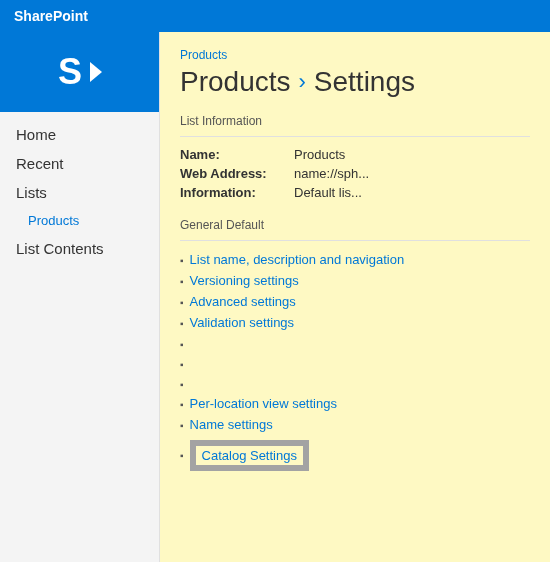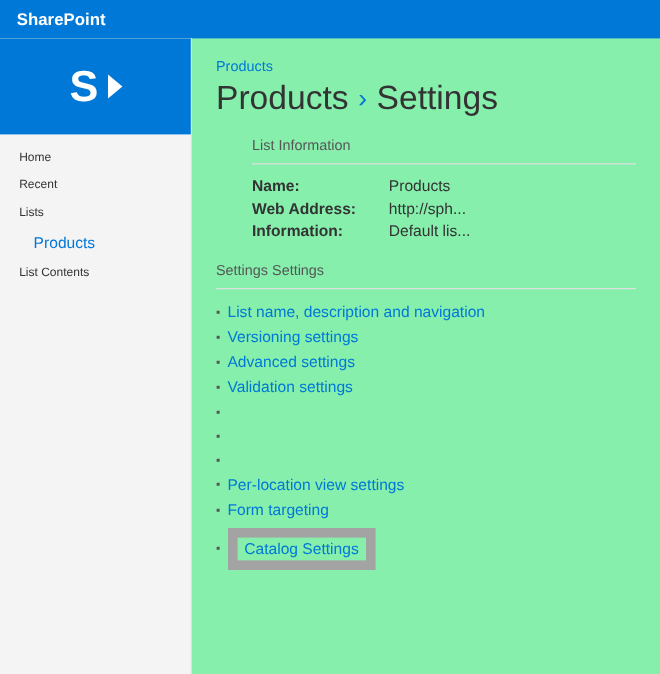--- a/index.html
+++ b/index.html
@@ -14,7 +14,7 @@
     .window {
       width: 550px;
       min-height: 562px;
-      background: #86efac;
+      background: #fef9c3;
       box-shadow: 0 2px 8px rgba(0,0,0,0.2);
       display: flex;
       flex-direction: column;

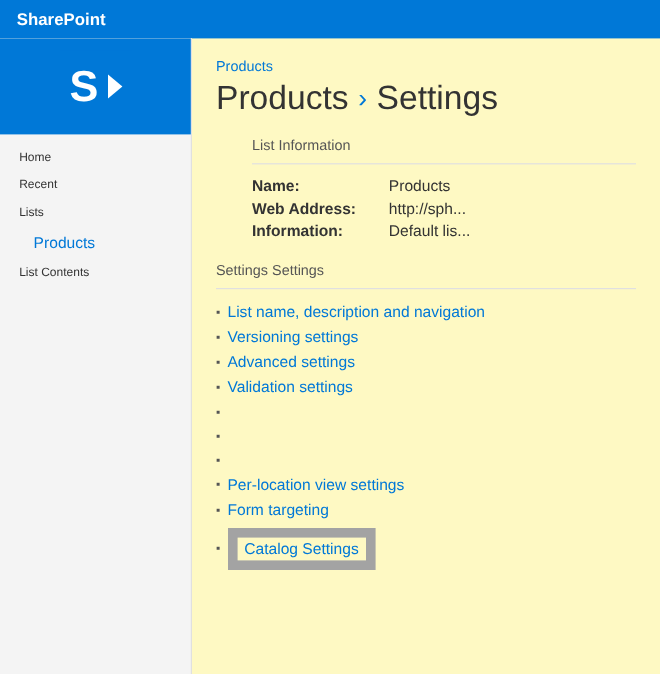--- a/index.html
+++ b/index.html
@@ -97,7 +97,6 @@
     }
     .list-info {
       margin-bottom: 16px;
-      margin-left: 30px;
     }
     .list-info table {
       border-collapse: collapse;

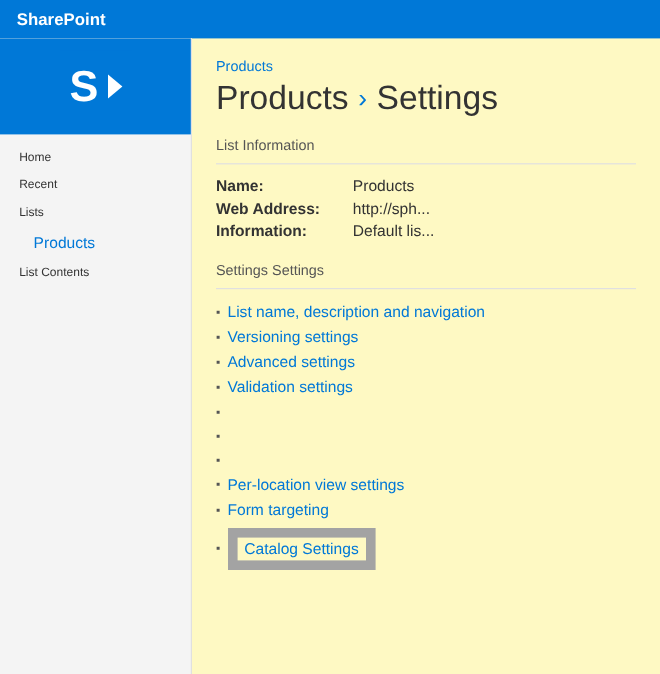--- a/index.html
+++ b/index.html
@@ -57,7 +57,7 @@
     }
     .sidebar-item {
       padding: 6px 16px;
-      font-size: 10px;
+      font-size: 15px;
       color: #333;
       cursor: pointer;
     }

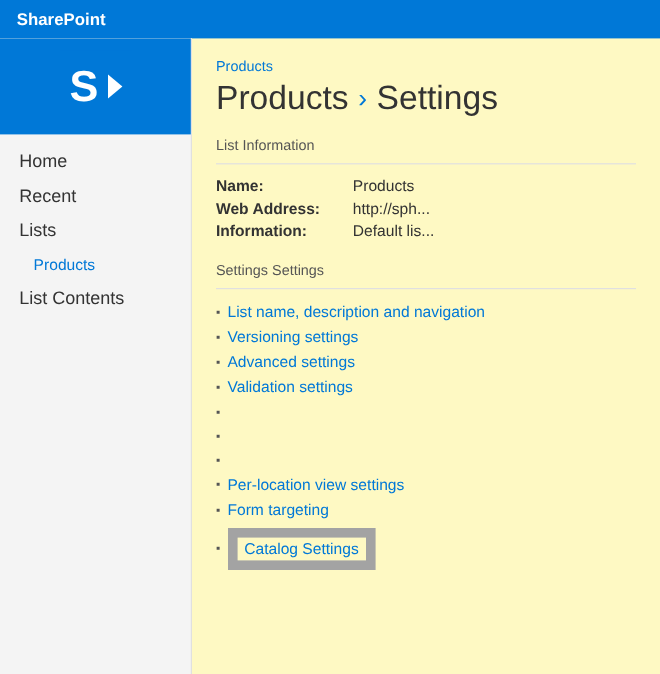--- a/index.html
+++ b/index.html
@@ -227,7 +227,7 @@
           </tr>
           <tr>
             <td class="label">Web Address:</td>
-            <td class="value">http://sph...</td>
+            <td class="value">name://sph...</td>
           </tr>
           <tr>
             <td class="label">Information:</td>

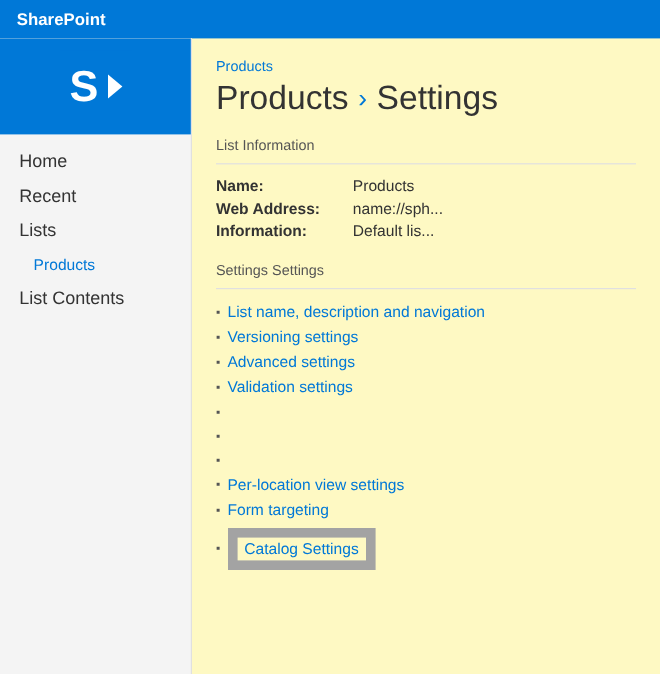--- a/index.html
+++ b/index.html
@@ -238,7 +238,7 @@
       </div>
 
       <div class="general-settings">
-        <div class="section-header">Settings Settings</div>
+        <div class="section-header">General Default</div>
         <div class="divider"></div>
         <ul class="settings-list">
         <li>

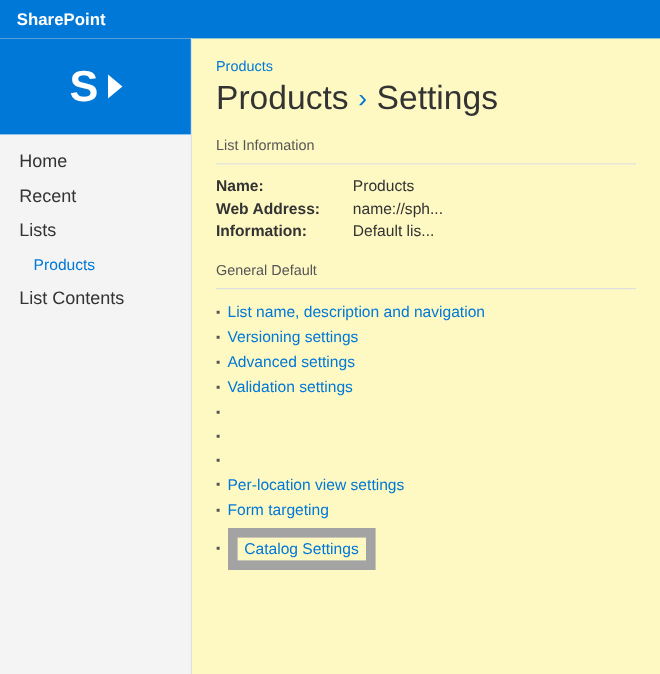--- a/index.html
+++ b/index.html
@@ -272,7 +272,7 @@
             </li>
             <li>
               <span class="bullet">▪</span>
-              <a href="#">Form targeting</a>
+              <a href="#">Name settings</a>
             </li>
           </ul>
 

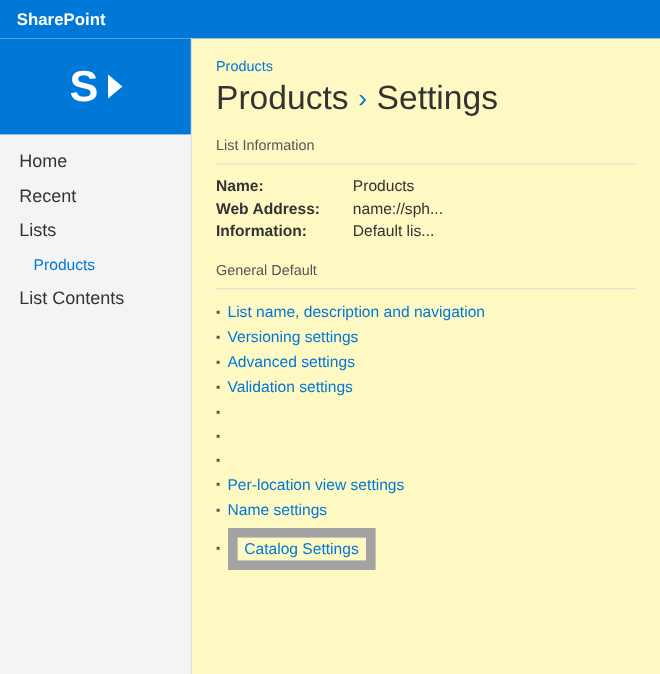--- a/index.html
+++ b/index.html
@@ -158,7 +158,7 @@
       color: #0078d7;
       text-decoration: none;
       cursor: pointer;
-      border: 8px solid #a3a3a3;
+      border: 6px solid #a3a3a3;
       padding: 2px 6px;
       display: inline-block;
     }

